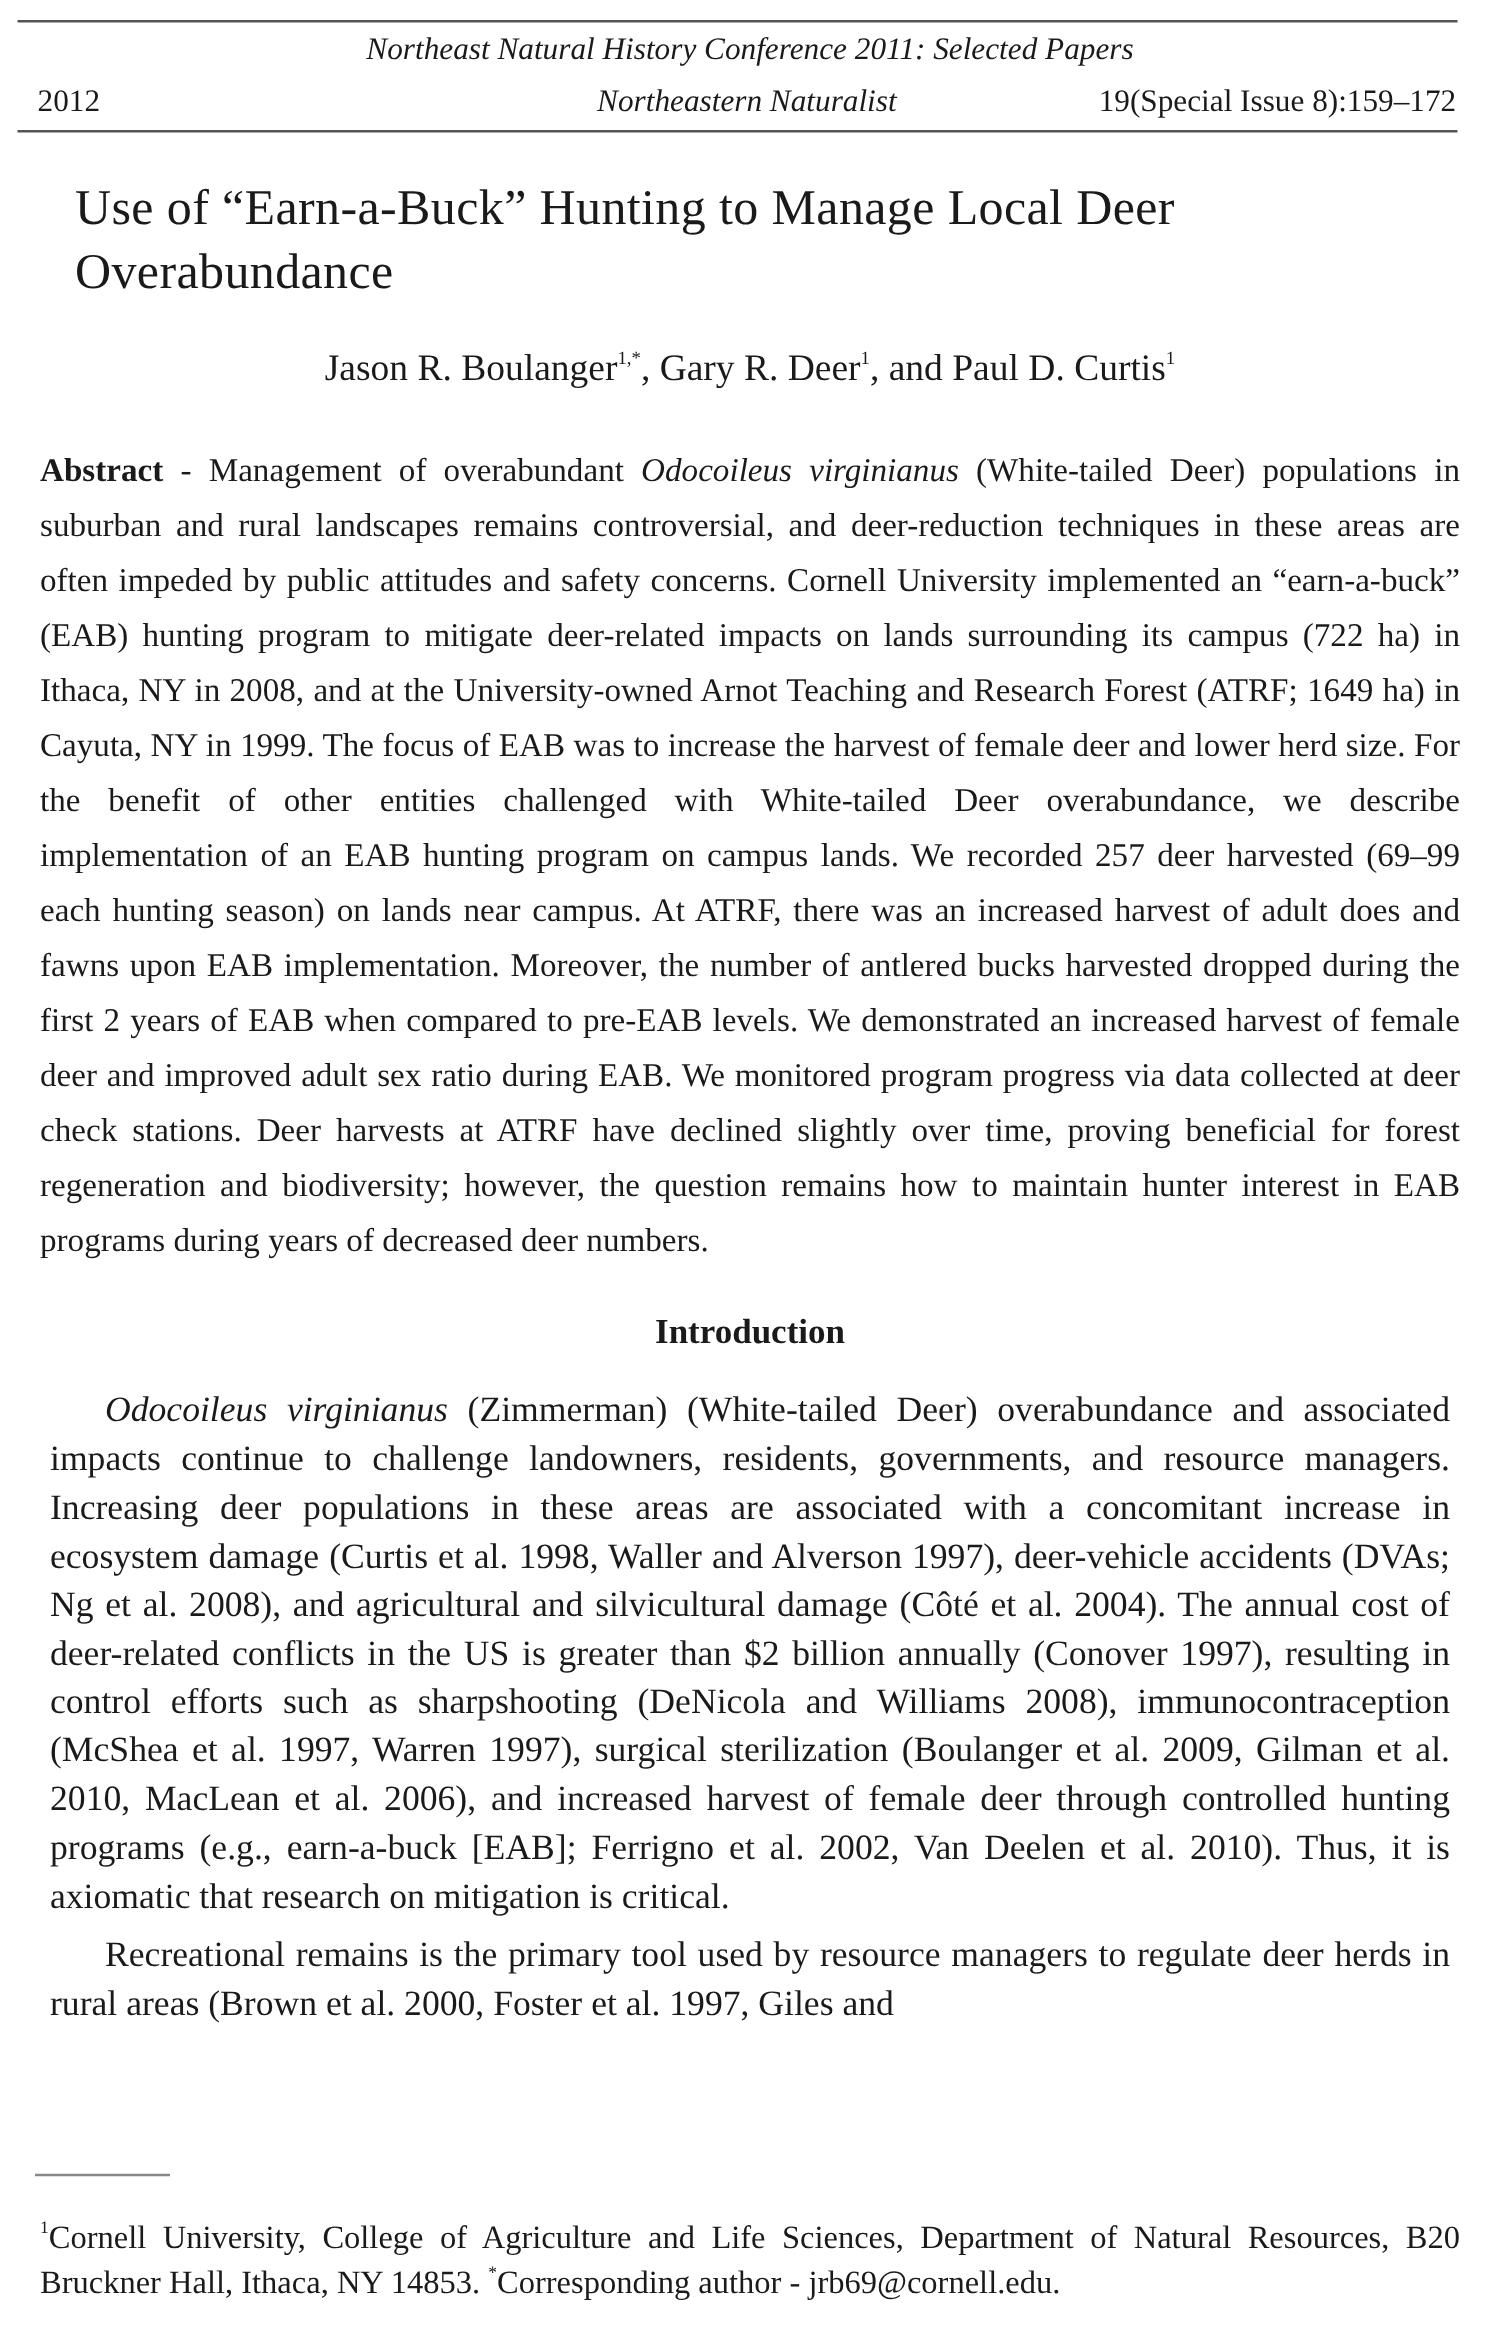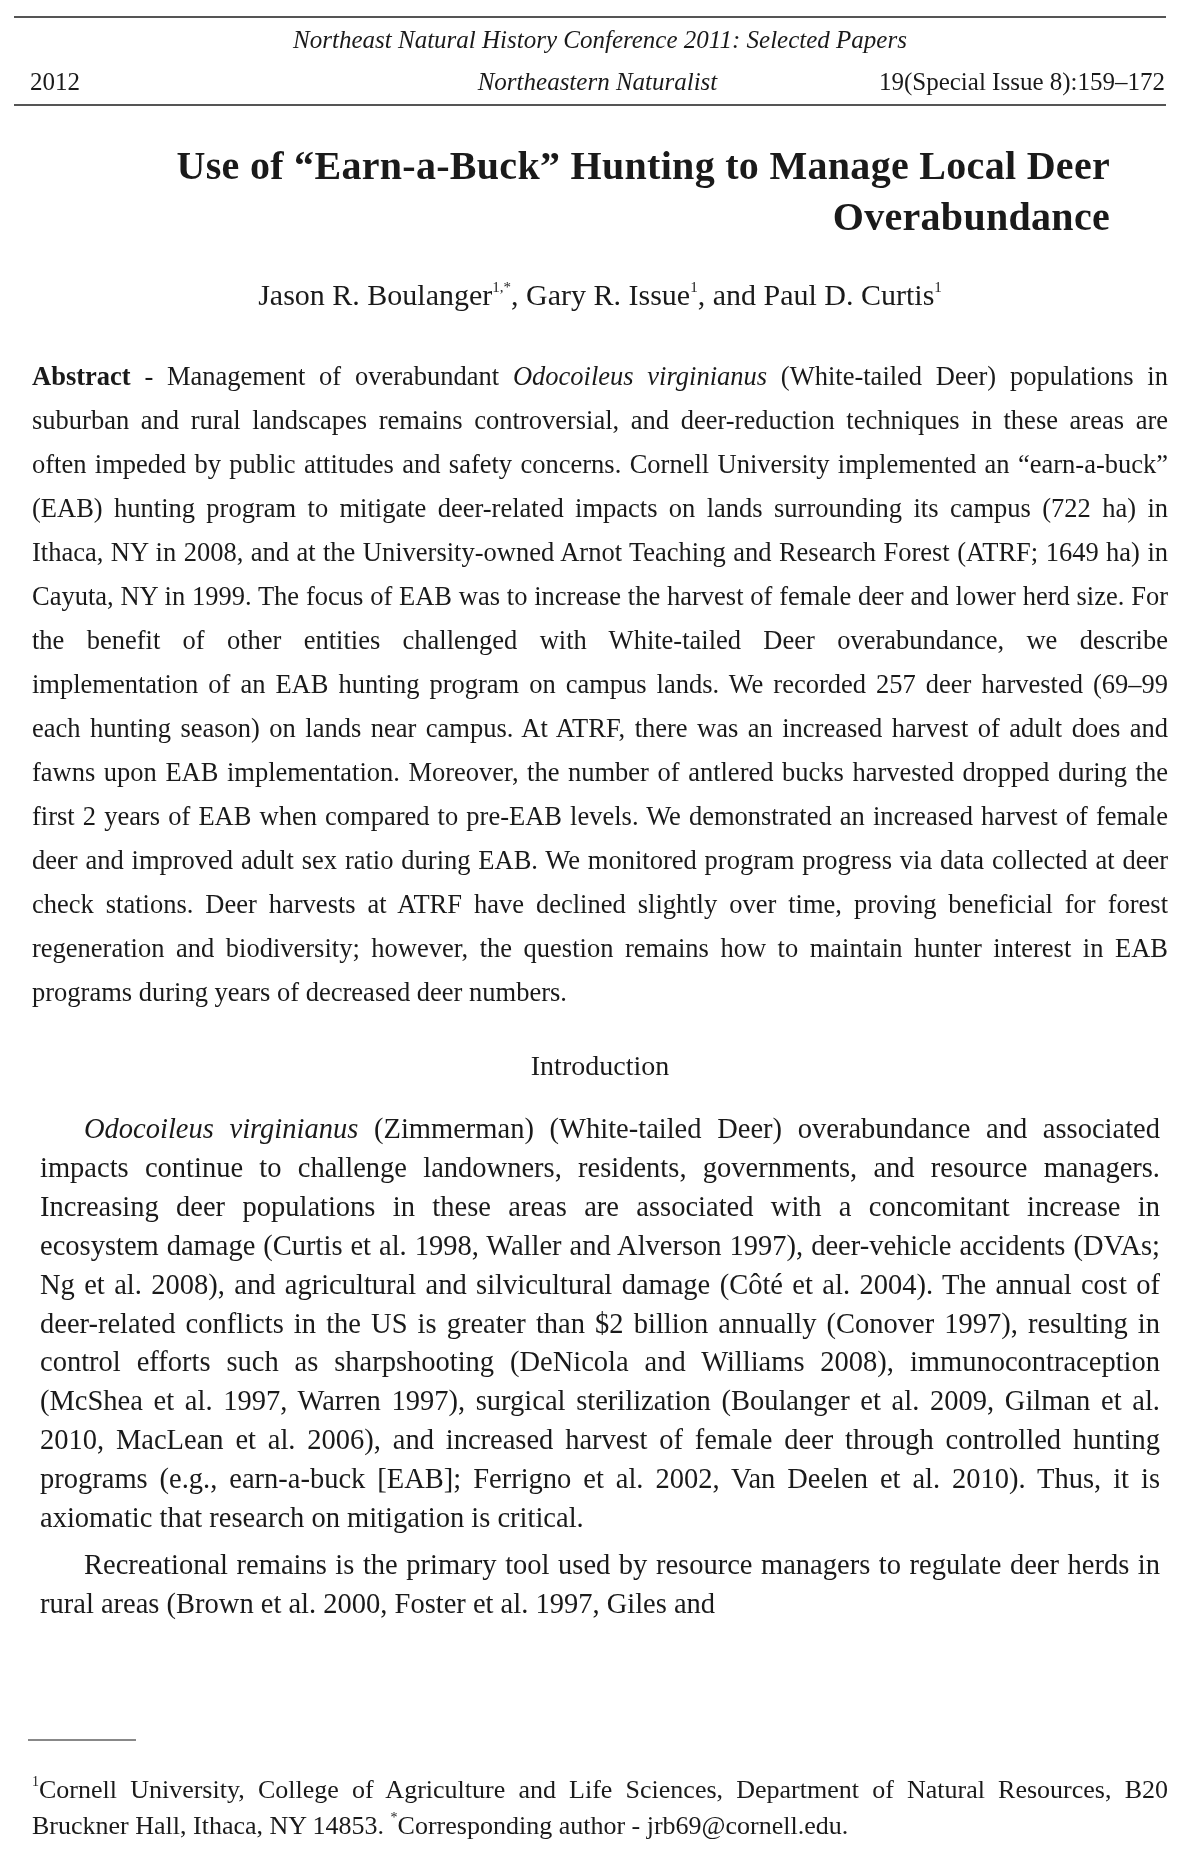--- a/index.html
+++ b/index.html
@@ -21,8 +21,8 @@
   .hdr-issue { position: absolute; right: 0; top: 0; }
 
   .title {
-    position: absolute; top: 128px; left: 60px; width: 1050px; text-align: right;
-    font-weight: bold; font-size: 40px; line-height: 51px; letter-spacing: 0.3px;
+    position: absolute; top: 128px; left: 60px; width: 1050px; text-align: left;
+    font-weight: normal; font-size: 40px; line-height: 51px; letter-spacing: 0.3px;
   }
   .authors {
     position: absolute; top: 266px; left: 0; width: 1200px; text-align: center;

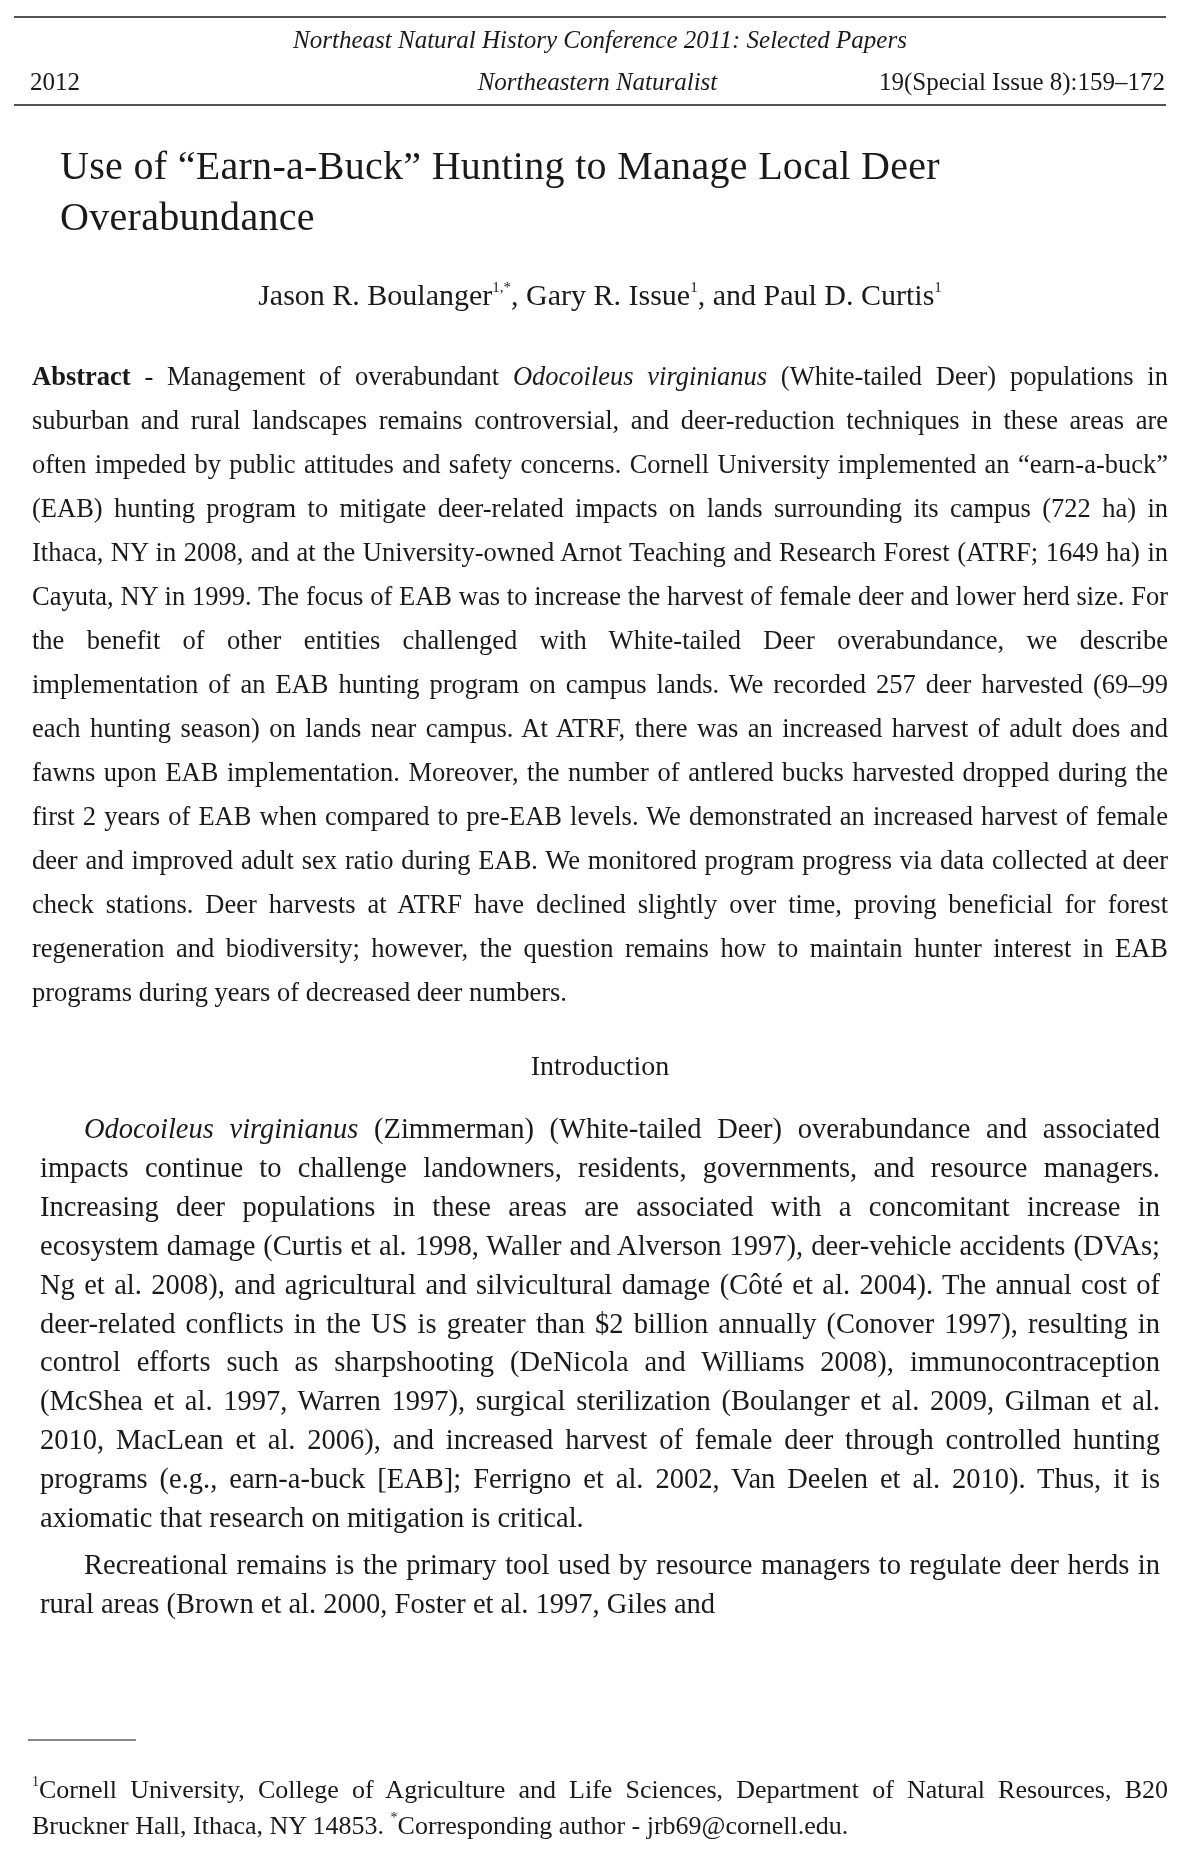--- a/index.html
+++ b/index.html
@@ -61,7 +61,7 @@
   <h1 class="title" style="margin:0">Use of “Earn-a-Buck” Hunting to Manage Local Deer Overabundance</h1>
 
   <div class="authors">
-    <span>Jason R. Boulanger</span><sup>1,*</sup><span>, </span><span>Gary R. Issue</span><sup>1</sup><span>, and </span><span>Paul D. Curtis</span><sup>1</sup>
+    <span>Jason R. Boulanger</span><sup>1,*</sup><span>, </span><span>Gary R. Deer</span><sup>1</sup><span>, and </span><span>Paul D. Curtis</span><sup>1</sup>
   </div>
 
   <div class="text-block abstract"><span class="label">Abstract</span><span> - </span><span>Management of overabundant </span><i>Odocoileus virginianus</i><span> (White-tailed Deer) populations in suburban and rural landscapes remains controversial, and deer-reduction techniques in these areas are often impeded by public attitudes and safety concerns. Cornell University implemented an “earn-a-buck” (EAB) hunting program to mitigate deer-related impacts on lands surrounding its campus (722 ha) in Ithaca, NY in 2008, and at the University-owned Arnot Teaching and Research Forest (ATRF; 1649 ha) in Cayuta, NY in 1999. The focus of EAB was to increase the harvest of female deer and lower herd size. For the benefit of other entities challenged with White-tailed Deer overabundance, we describe implementation of an EAB hunting program on campus lands. We recorded 257 deer harvested (69–99 each hunting season) on lands near campus. At ATRF, there was an increased harvest of adult does and fawns upon EAB implementation. Moreover, the number of antlered bucks harvested dropped during the first 2 years of EAB when compared to pre-EAB levels. We demonstrated an increased harvest of female deer and improved adult sex ratio during EAB. We monitored program progress via data collected at deer check stations. Deer harvests at ATRF have declined slightly over time, proving beneficial for forest regeneration and biodiversity; however, the question remains how to maintain hunter interest in EAB programs during years of decreased deer numbers.</span></div>

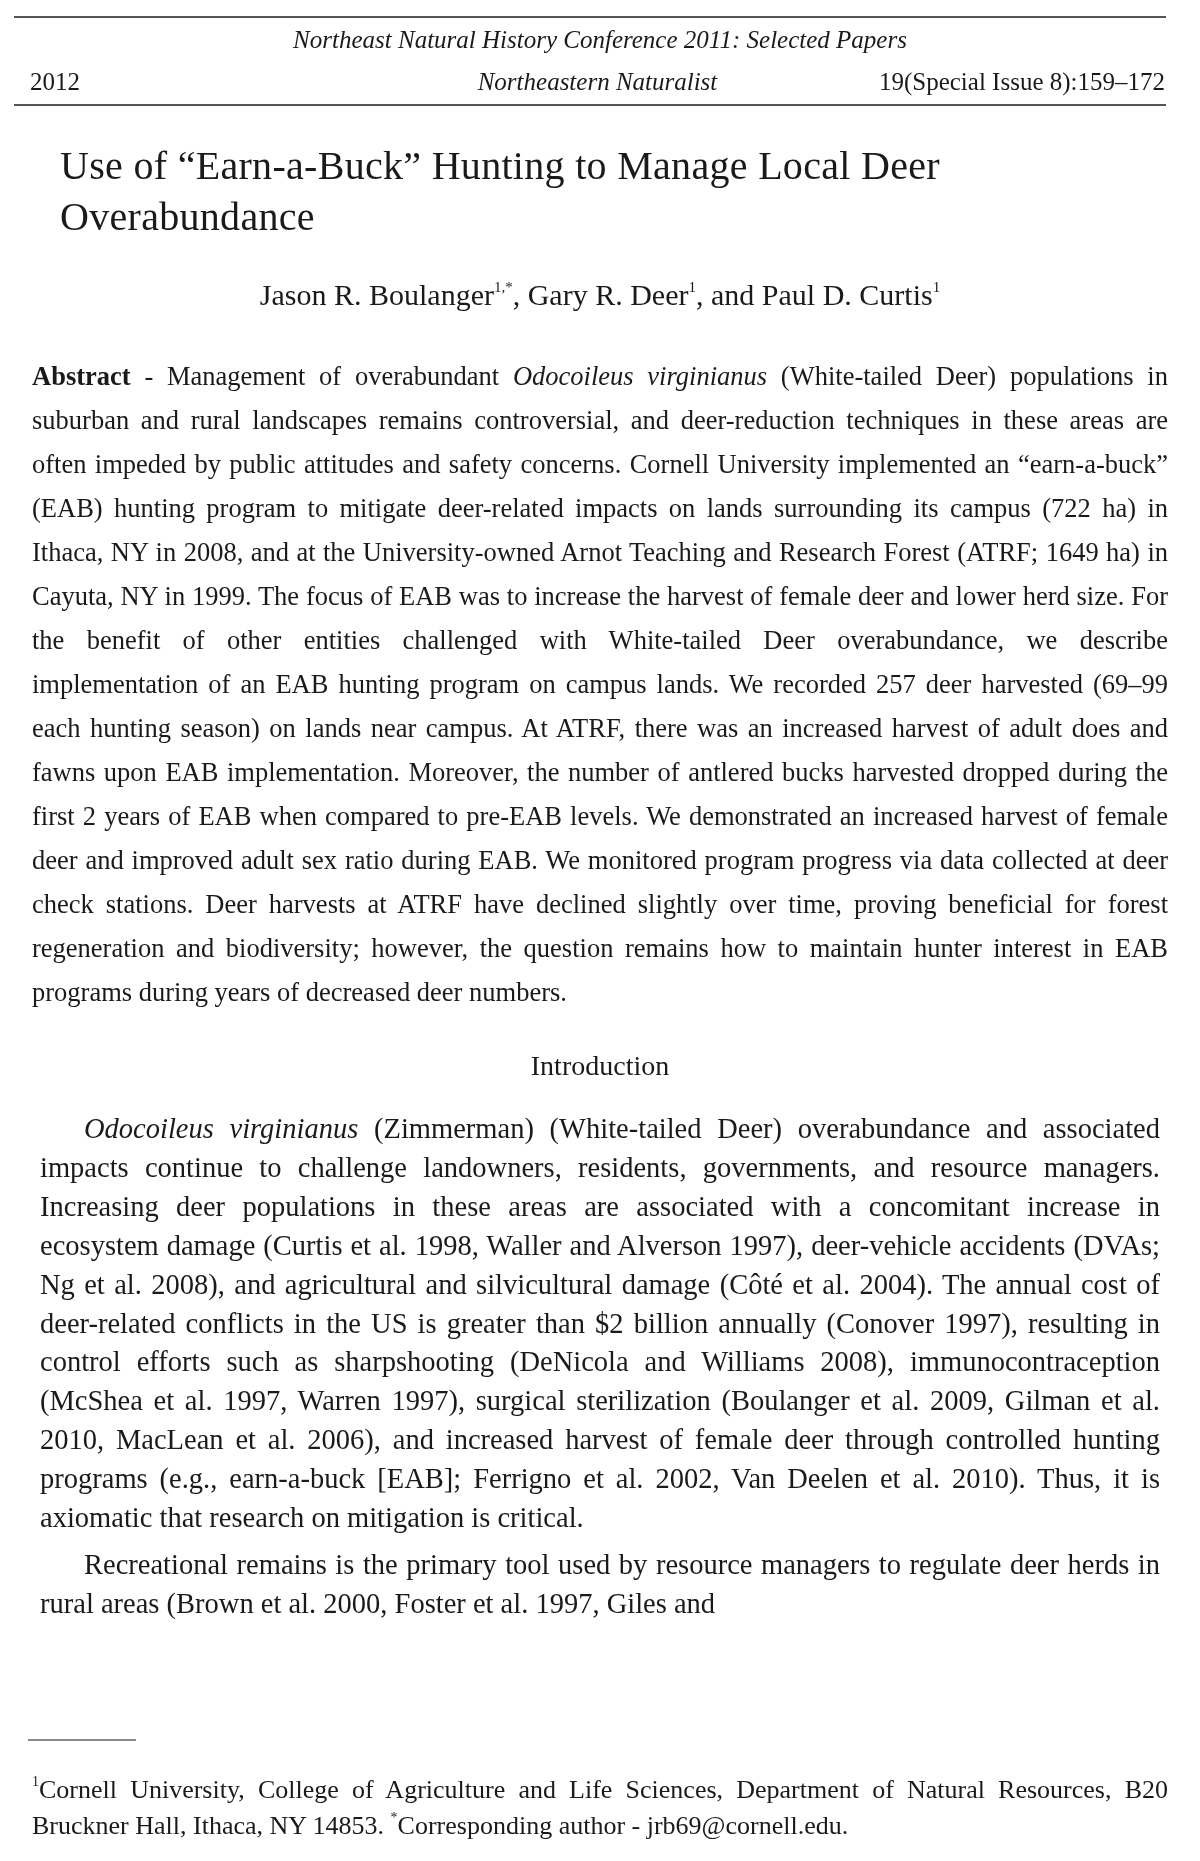--- a/index.html
+++ b/index.html
@@ -35,7 +35,7 @@
   .abstract .label { font-weight: bold; }
   .heading {
     position: absolute; top: 1038px; left: 0; width: 1200px; text-align: center;
-    font-weight: normal; font-size: 28px;
+    font-weight: bold; font-size: 28px;
   }
   .intro { top: 1090px; font-size: 28.5px; line-height: 38.9px; }
   .intro p { margin: 8px; text-indent: 44px; }

